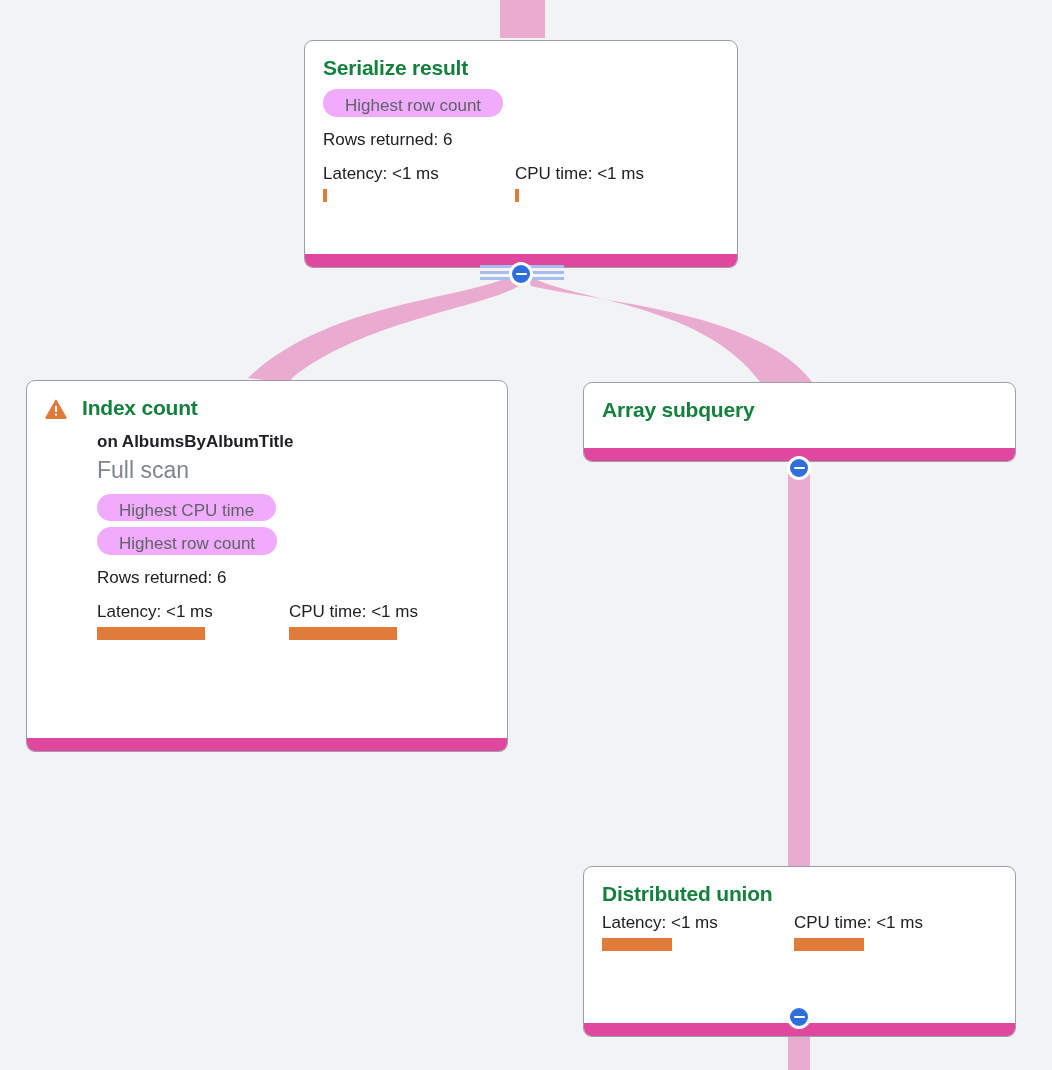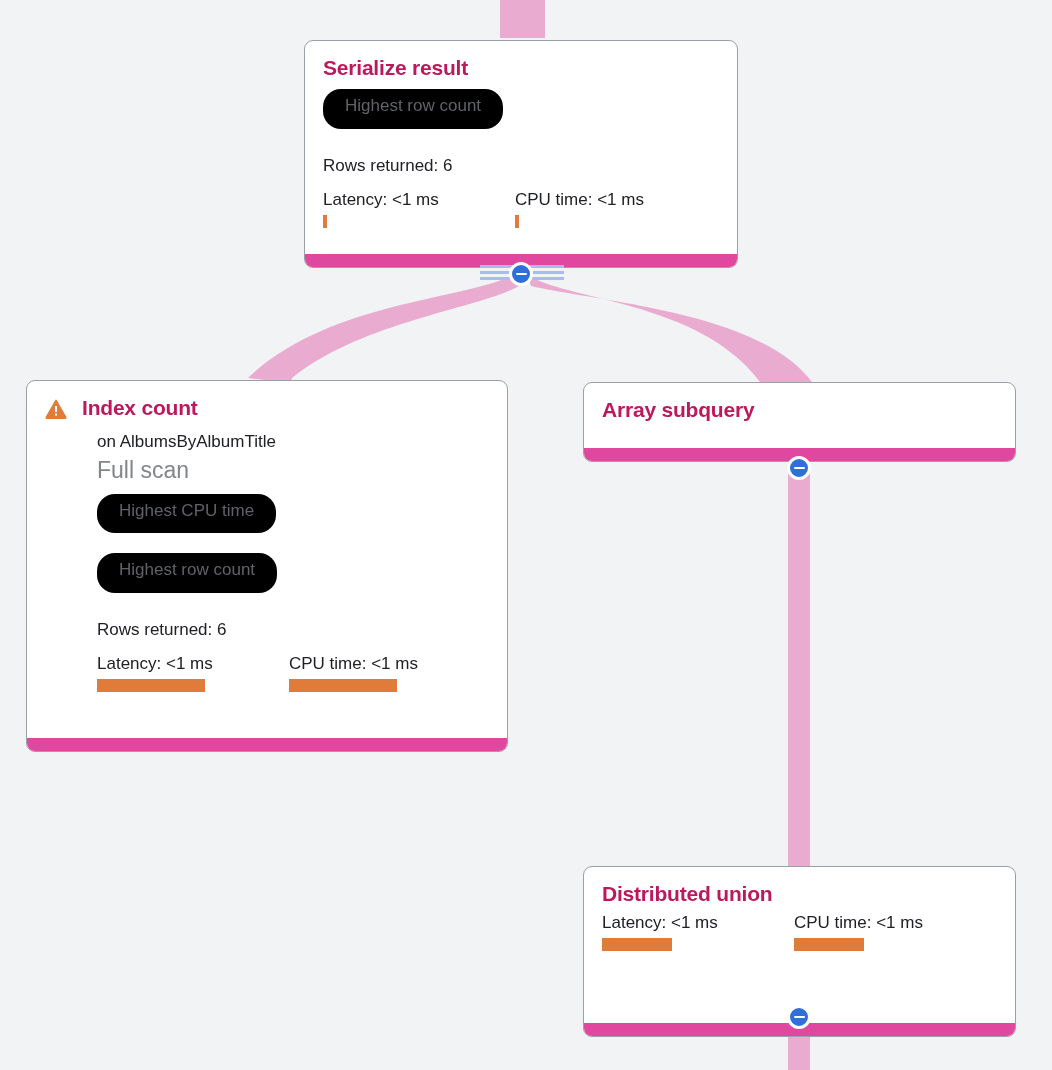--- a/index.html
+++ b/index.html
@@ -52,7 +52,7 @@
   .node-title {
     font-size: 21px;
     font-weight: 700;
-    color: #be185d;
+    color: #15803d;
     letter-spacing: -0.2px;
     line-height: 1.25;
   }

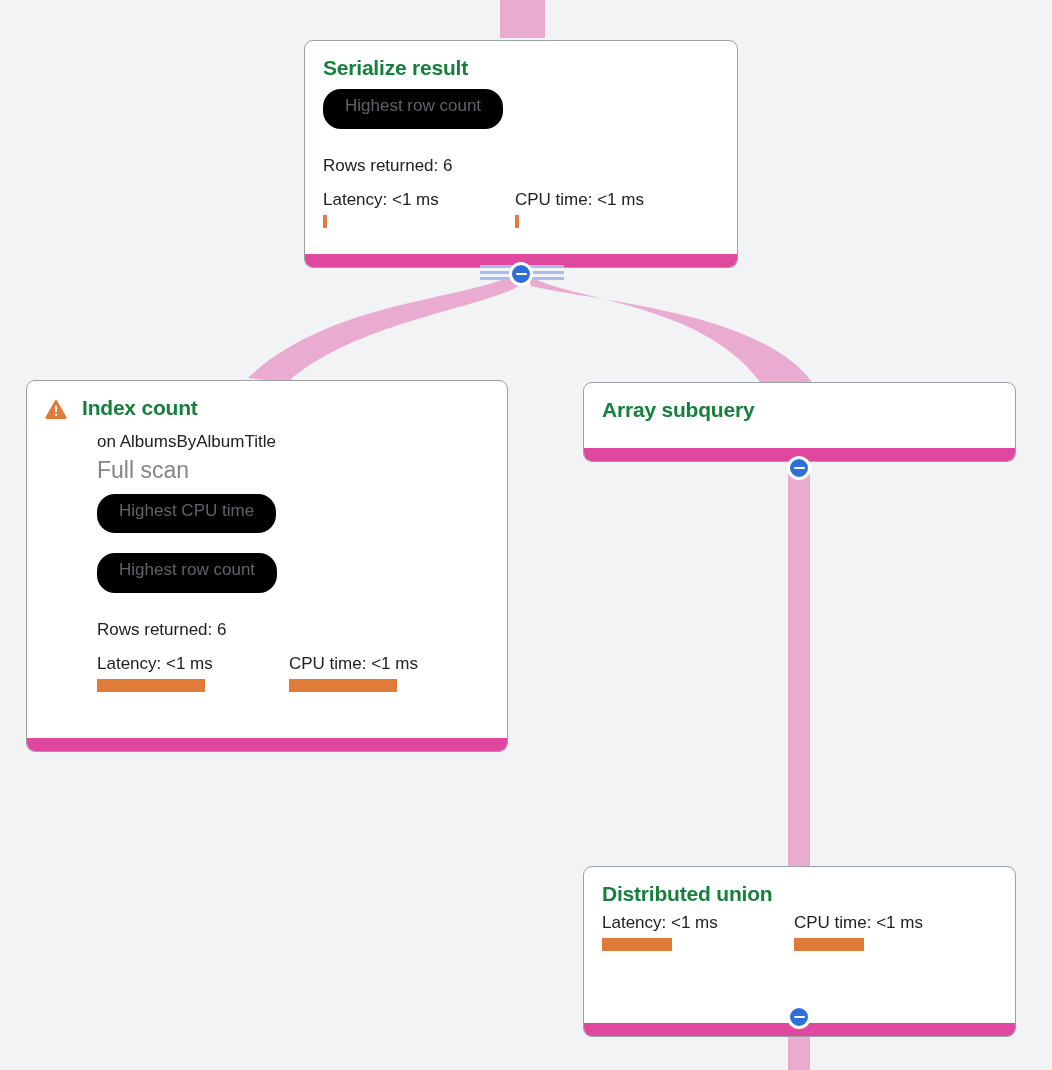--- a/index.html
+++ b/index.html
@@ -82,12 +82,12 @@
   }
   .chip {
     display: inline-block;
-    background: #000000;
+    background: #f0abfc;
     color: #5f6368;
     border-radius: 18px;
     font-size: 17px;
-    padding: 7px 22px 12px 22px;
-    margin-bottom: 20px;
+    padding: 7px 22px 0 22px;
+    margin-bottom: 6px;
     line-height: 1.2;
   }
   .rows-line {

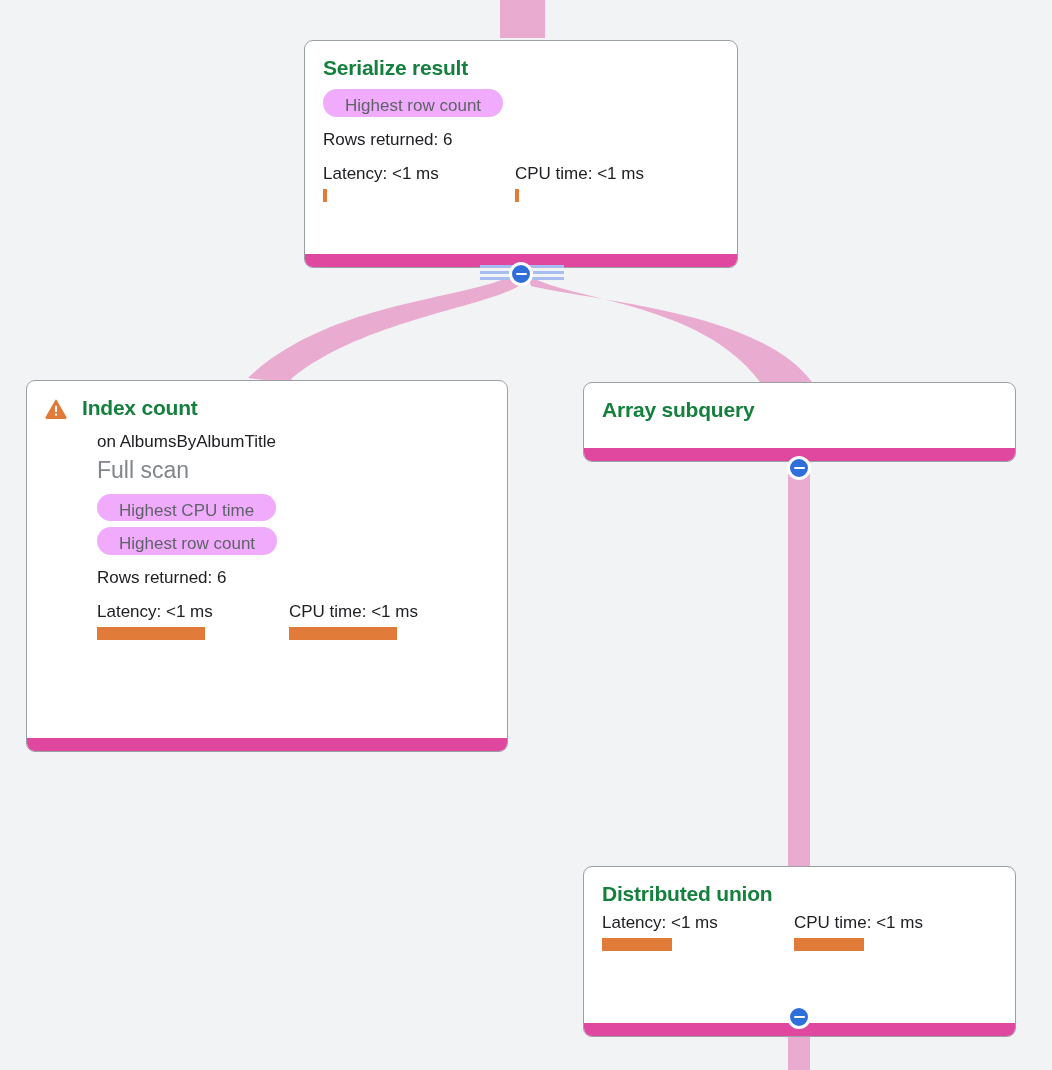--- a/index.html
+++ b/index.html
@@ -70,6 +70,7 @@
     color: #202124;
     margin-top: 8px;
     line-height: 1.35;
+    font-weight: bold;
   }
   .node-sub2 {
     font-size: 23px;

